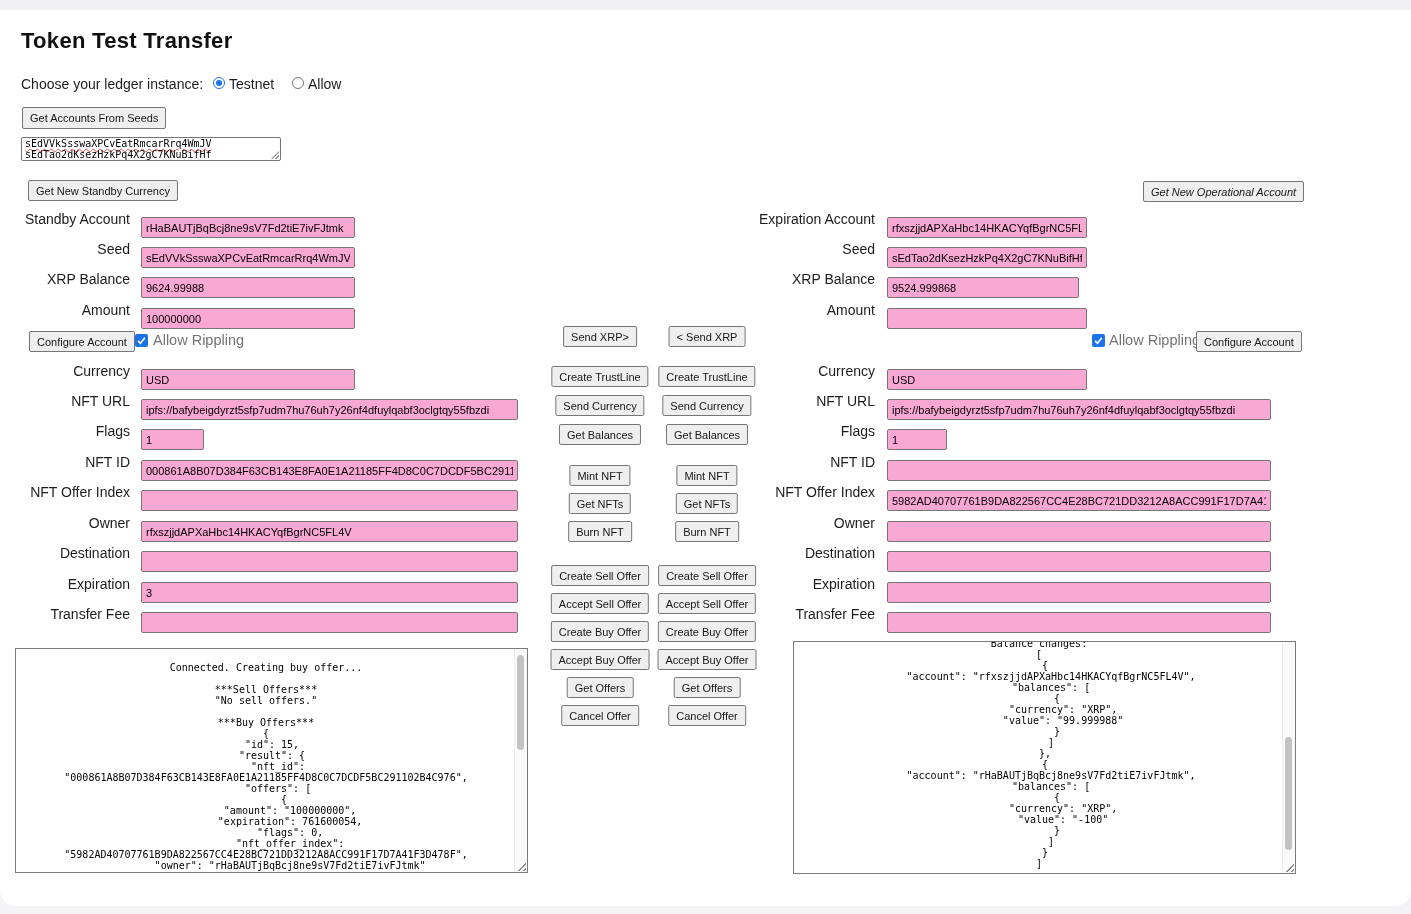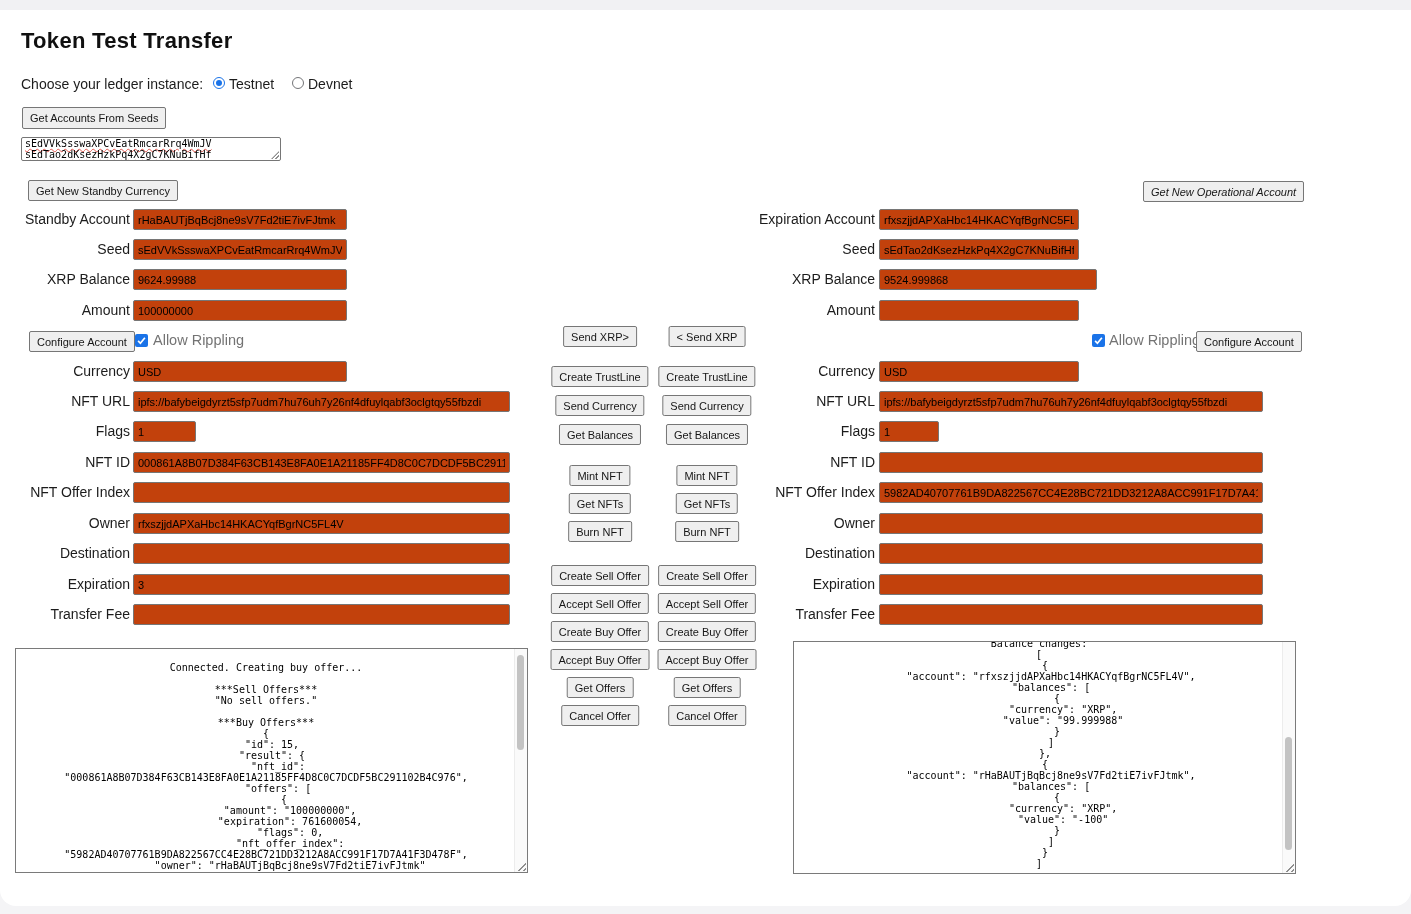--- a/index.html
+++ b/index.html
@@ -75,7 +75,7 @@
   <span class="radio sel" style="left:213px;top:67px;"></span>
   <span class="stext" style="left:229px;top:65px;">Testnet</span>
   <span class="radio" style="left:292px;top:67px;"></span>
-  <span class="stext" style="left:308px;top:65px;">Devnet</span>
+  <span class="stext" style="left:308px;top:65px;">Allow</span>
 
   <button class="btn" style="left:22px;top:97px;height:22px;">Get Accounts From Seeds</button>
   <div class="seedbox" style="left:21px;top:127px;width:260px;height:24px;">

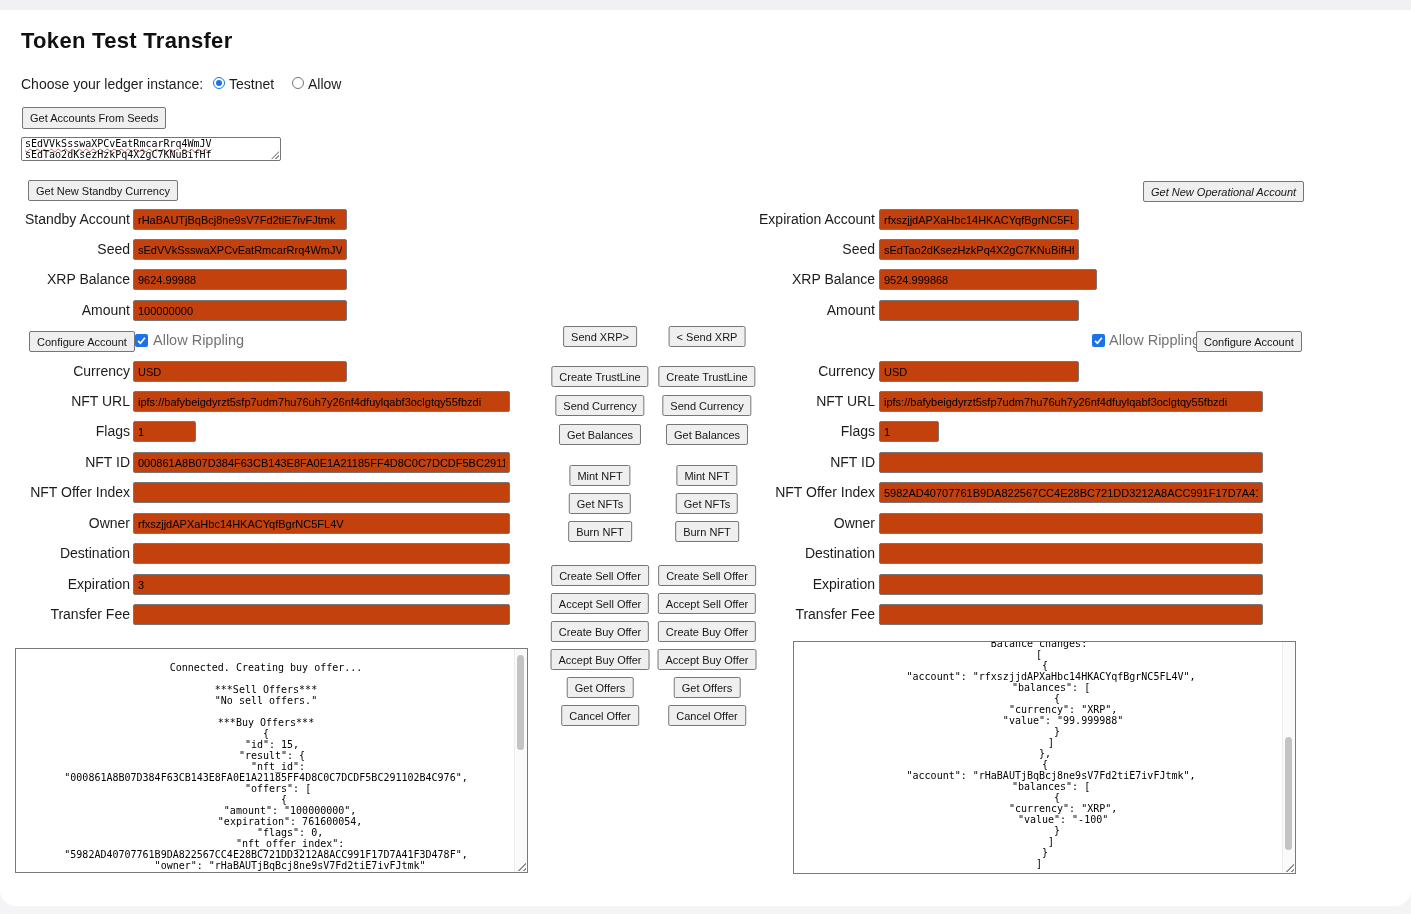--- a/index.html
+++ b/index.html
@@ -33,9 +33,9 @@
   .lblR{position:absolute;left:655px;width:220px;text-align:right;font-size:14px;color:#1c1c1c;height:21px;line-height:21px;white-space:nowrap;}
   .inp{
     position:absolute;box-sizing:border-box;height:21px;
-    border:1px solid #767676;border-radius:2px;background:#c2410c;
+    border:1px solid #767676;border-radius:2px;background:#f9a8d4;
     font-family:"Liberation Sans",sans-serif;font-size:11px;color:#000;
-    padding:0 4px;margin:0;outline:none;
+    padding:0 4px;margin:8px;outline:none;
   }
   .cb{position:absolute;width:13px;height:13px;background:#1a73e8;border-radius:2px;display:flex;align-items:center;justify-content:center;}
   .cb svg{display:block;}

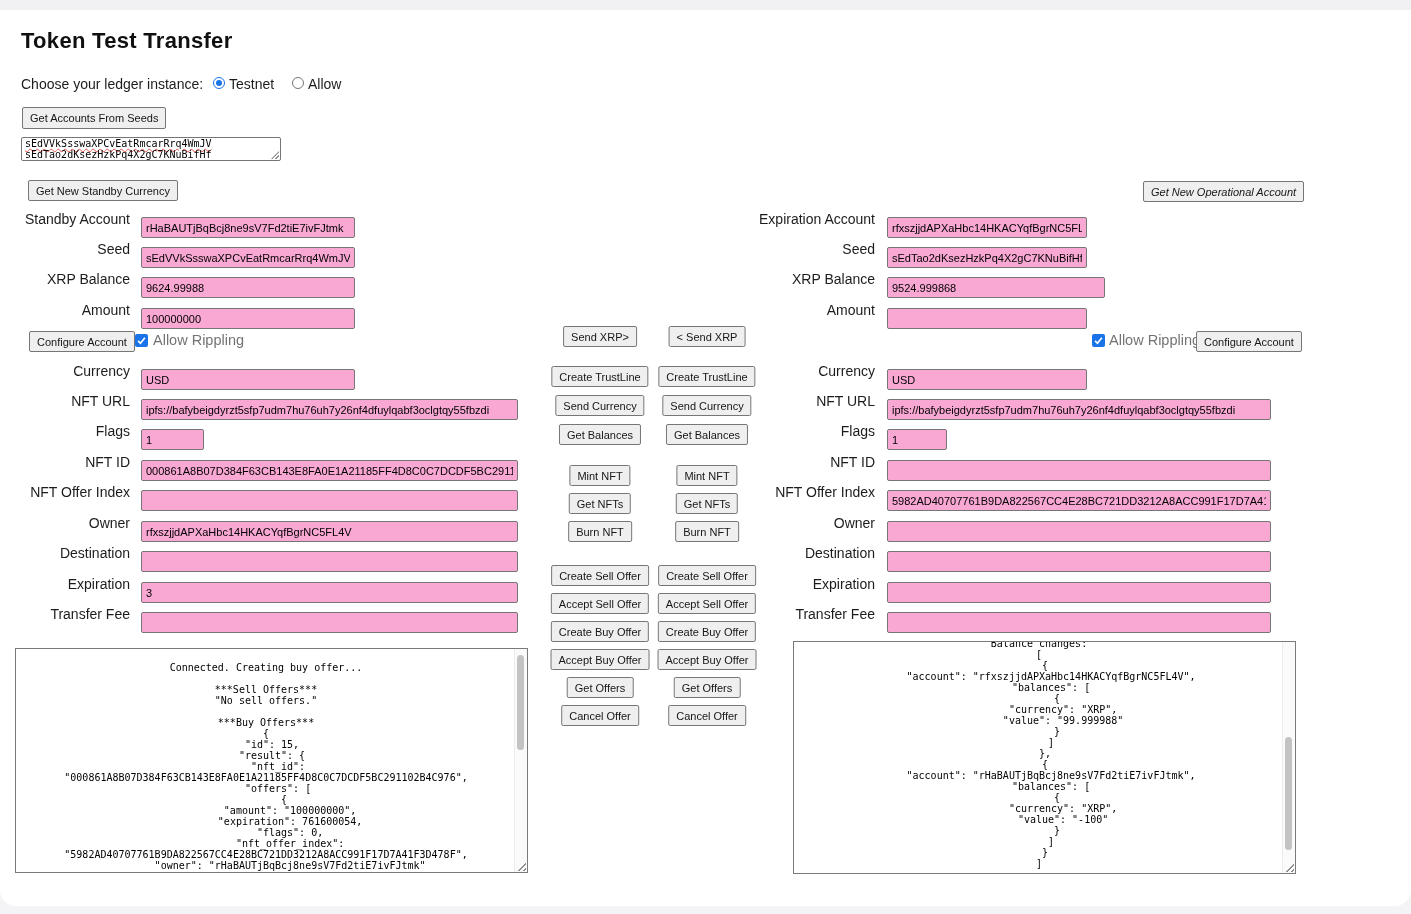--- a/index.html
+++ b/index.html
@@ -141,7 +141,7 @@
   <input class="inp" style="left: 879px; top: 229px; width: 200px;" value="sEdTao2dKsezHzkPq4X2gC7KNuBifHf">
 
   <label class="lblR" style="top:259px;">XRP Balance</label>
-  <input class="inp" style="left: 879px; top: 259px; width: 218px;" value="9524.999868">
+  <input class="inp" style="left: 879px; top: 259px; width: 192px;" value="9524.999868">
 
   <label class="lblR" style="top:290px;">Amount</label>
   <input class="inp" style="left: 879px; top: 290px; width: 200px;" value="">

